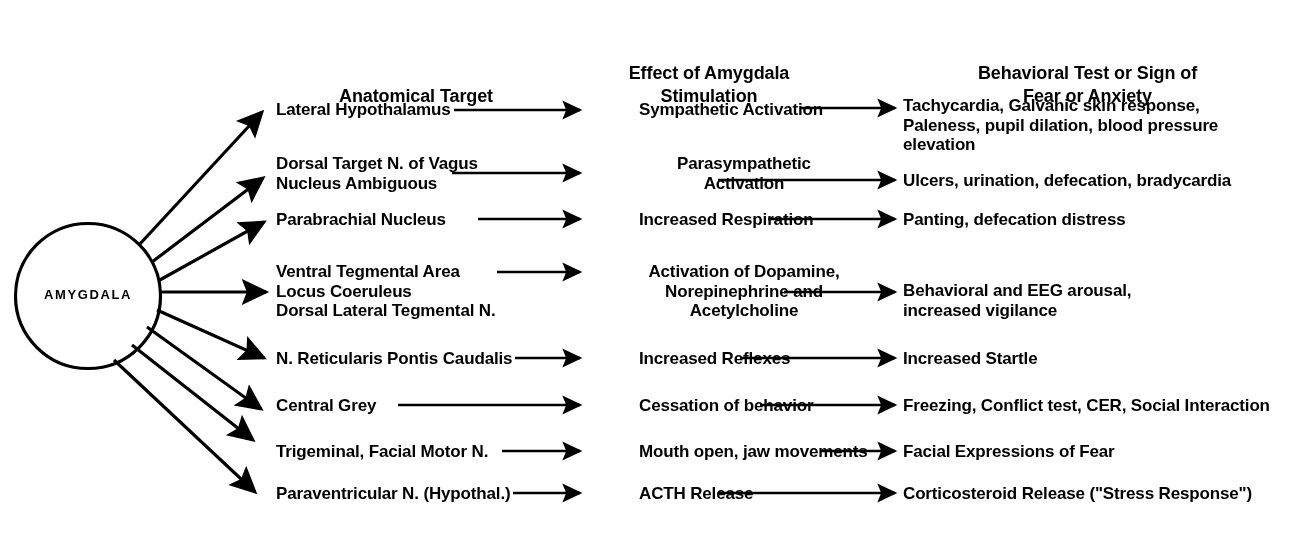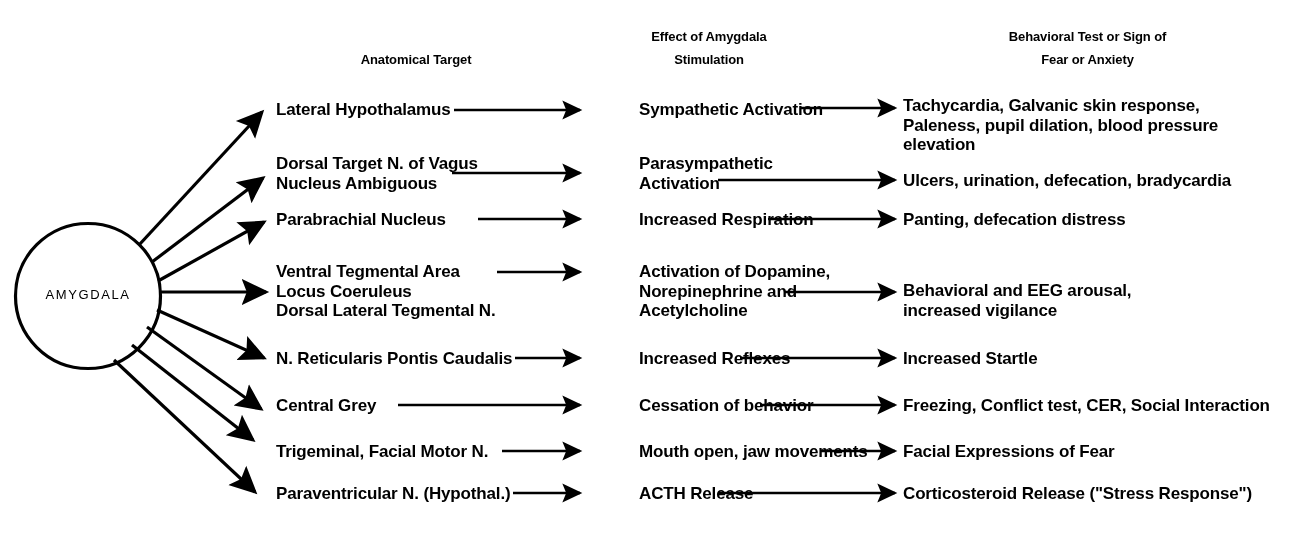--- a/index.html
+++ b/index.html
@@ -30,11 +30,12 @@
   .col-header {
     position: absolute;
     font-weight: bold;
-    font-size: 13px;
+    font-size: 18px;
     line-height: 23px;
     text-align: center;
     letter-spacing: -0.1px;
     white-space: pre-line;
+    margin-top: 37px;
   }
   #hdr-anatomical { left: 266px; top: 48px; width: 300px; }
   #hdr-effect     { left: 564px; top: 25px; width: 290px; }

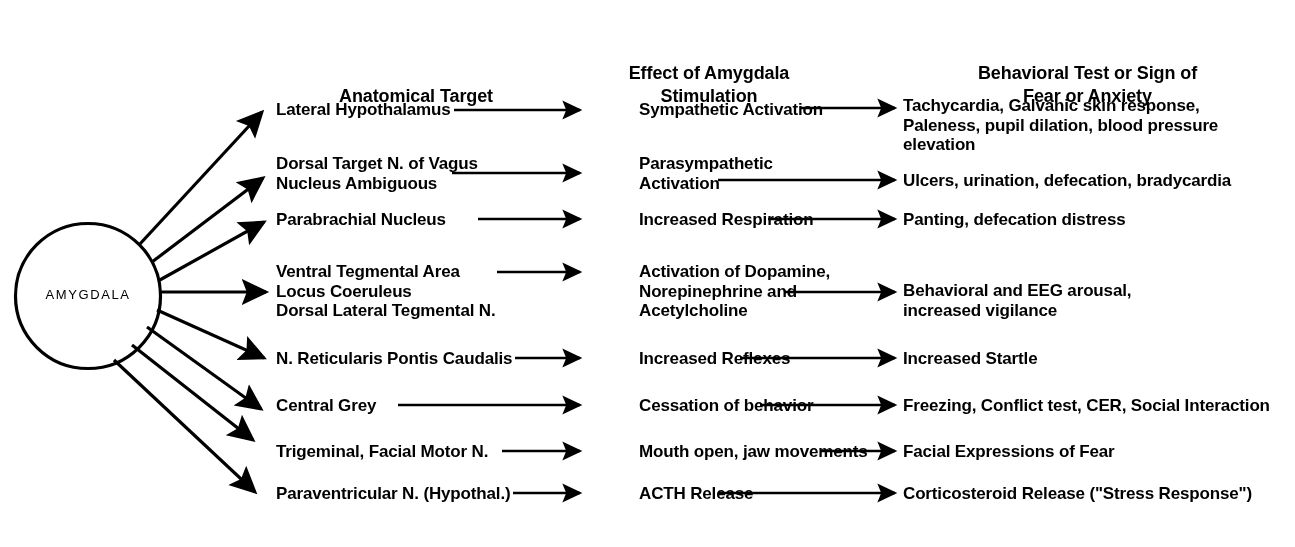--- a/index.html
+++ b/index.html
@@ -52,7 +52,7 @@
   .c1 { left: 276px; text-align: left; }
   .c2 { left: 592px; text-align: left; margin-left: 47px; }
   .c3 { left: 903px; text-align: left; }
-  .c2.ctr { text-align: left; width: 210px; left: 592px; }
+  .c2.ctr { text-align: center; width: 210px; left: 592px; }
 
   .amyg-label {
     position: absolute;

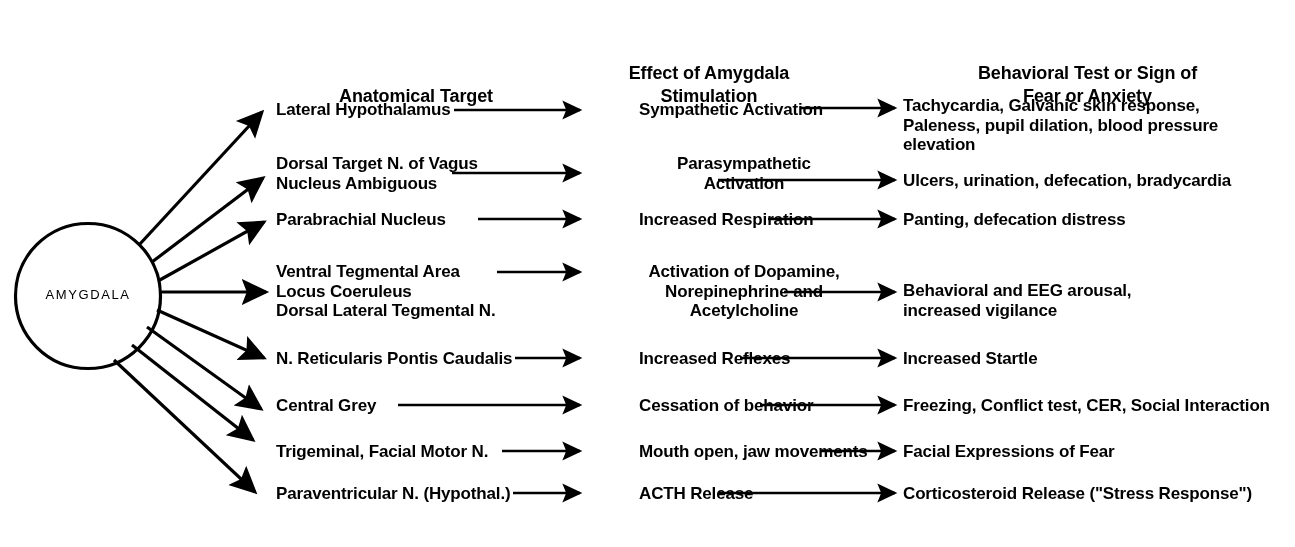--- a/index.html
+++ b/index.html
@@ -62,7 +62,7 @@
     text-align: center;
     font-size: 13px;
     letter-spacing: 1.6px;
-    font-weight: 400;
+    font-weight: 700;
   }
 </style>
 </head>

